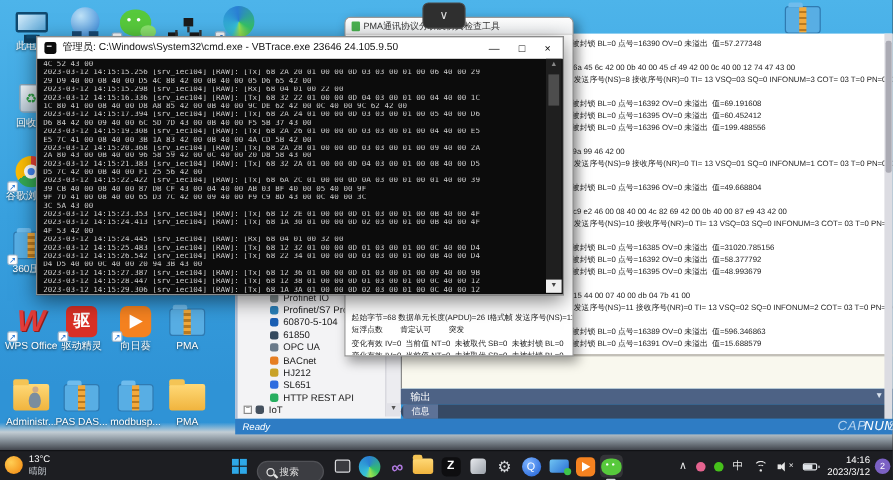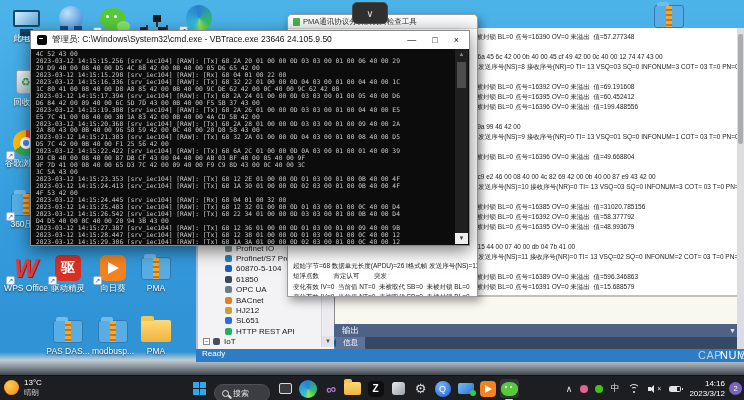--- a/index.html
+++ b/index.html
@@ -218,6 +218,14 @@
       </div>
     <div class="dlabel">WPS Office</div>
   </div>
+  <div class="dico" style="left:3px;top:315px;">
+    <div class="g">
+        <span class="i-folder">
+          <span class="i-person"></span>
+        </span>
+      </div>
+    <div class="dlabel">Administr...</div>
+  </div>
 
   <div class="dico" style="left:45px;top:252px;">
     <div class="g">

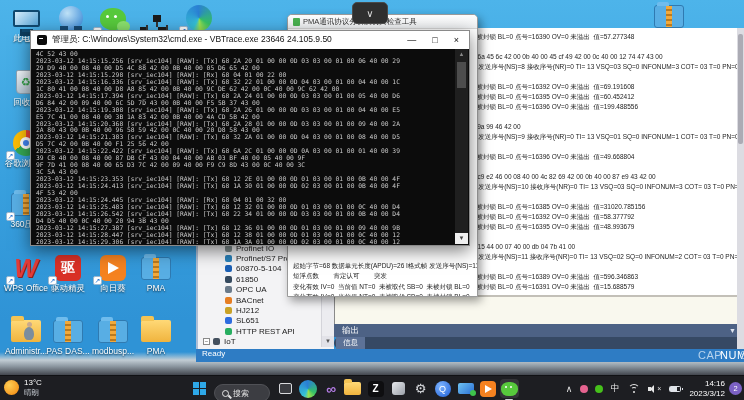--- a/index.html
+++ b/index.html
@@ -61,7 +61,7 @@
   .out-tabs{position:absolute;left:334px;top:337px;width:410px;height:12px;background:#364964;border-radius:6px;}
   .out-tab{position:absolute;left:2px;top:0;height:12px;padding:0 7px;background:#5d7297;color:#fff;font-size:7.5px;line-height:12px;}
   .statusbar{position:absolute;left:196px;top:349px;width:548px;height:13px;background:#2e7cc4;color:#fff;font-size:8px;
-    display:flex;padding-left:6px;overflow:hidden;}
+    display:flex;align-items:center;padding-left:6px;overflow:hidden;font-style:italic;}
   .skeys{position:absolute;top:0;height:13px;line-height:13px;font-size:11px;letter-spacing:.5px;}
   .main-scroll{position:absolute;left:737px;top:28px;width:7px;height:321px;background:#dcdce2;}
   .main-scroll::before{content:"";position:absolute;left:1px;right:1px;top:6px;height:110px;background:#ababb4;border-radius:2px;}

